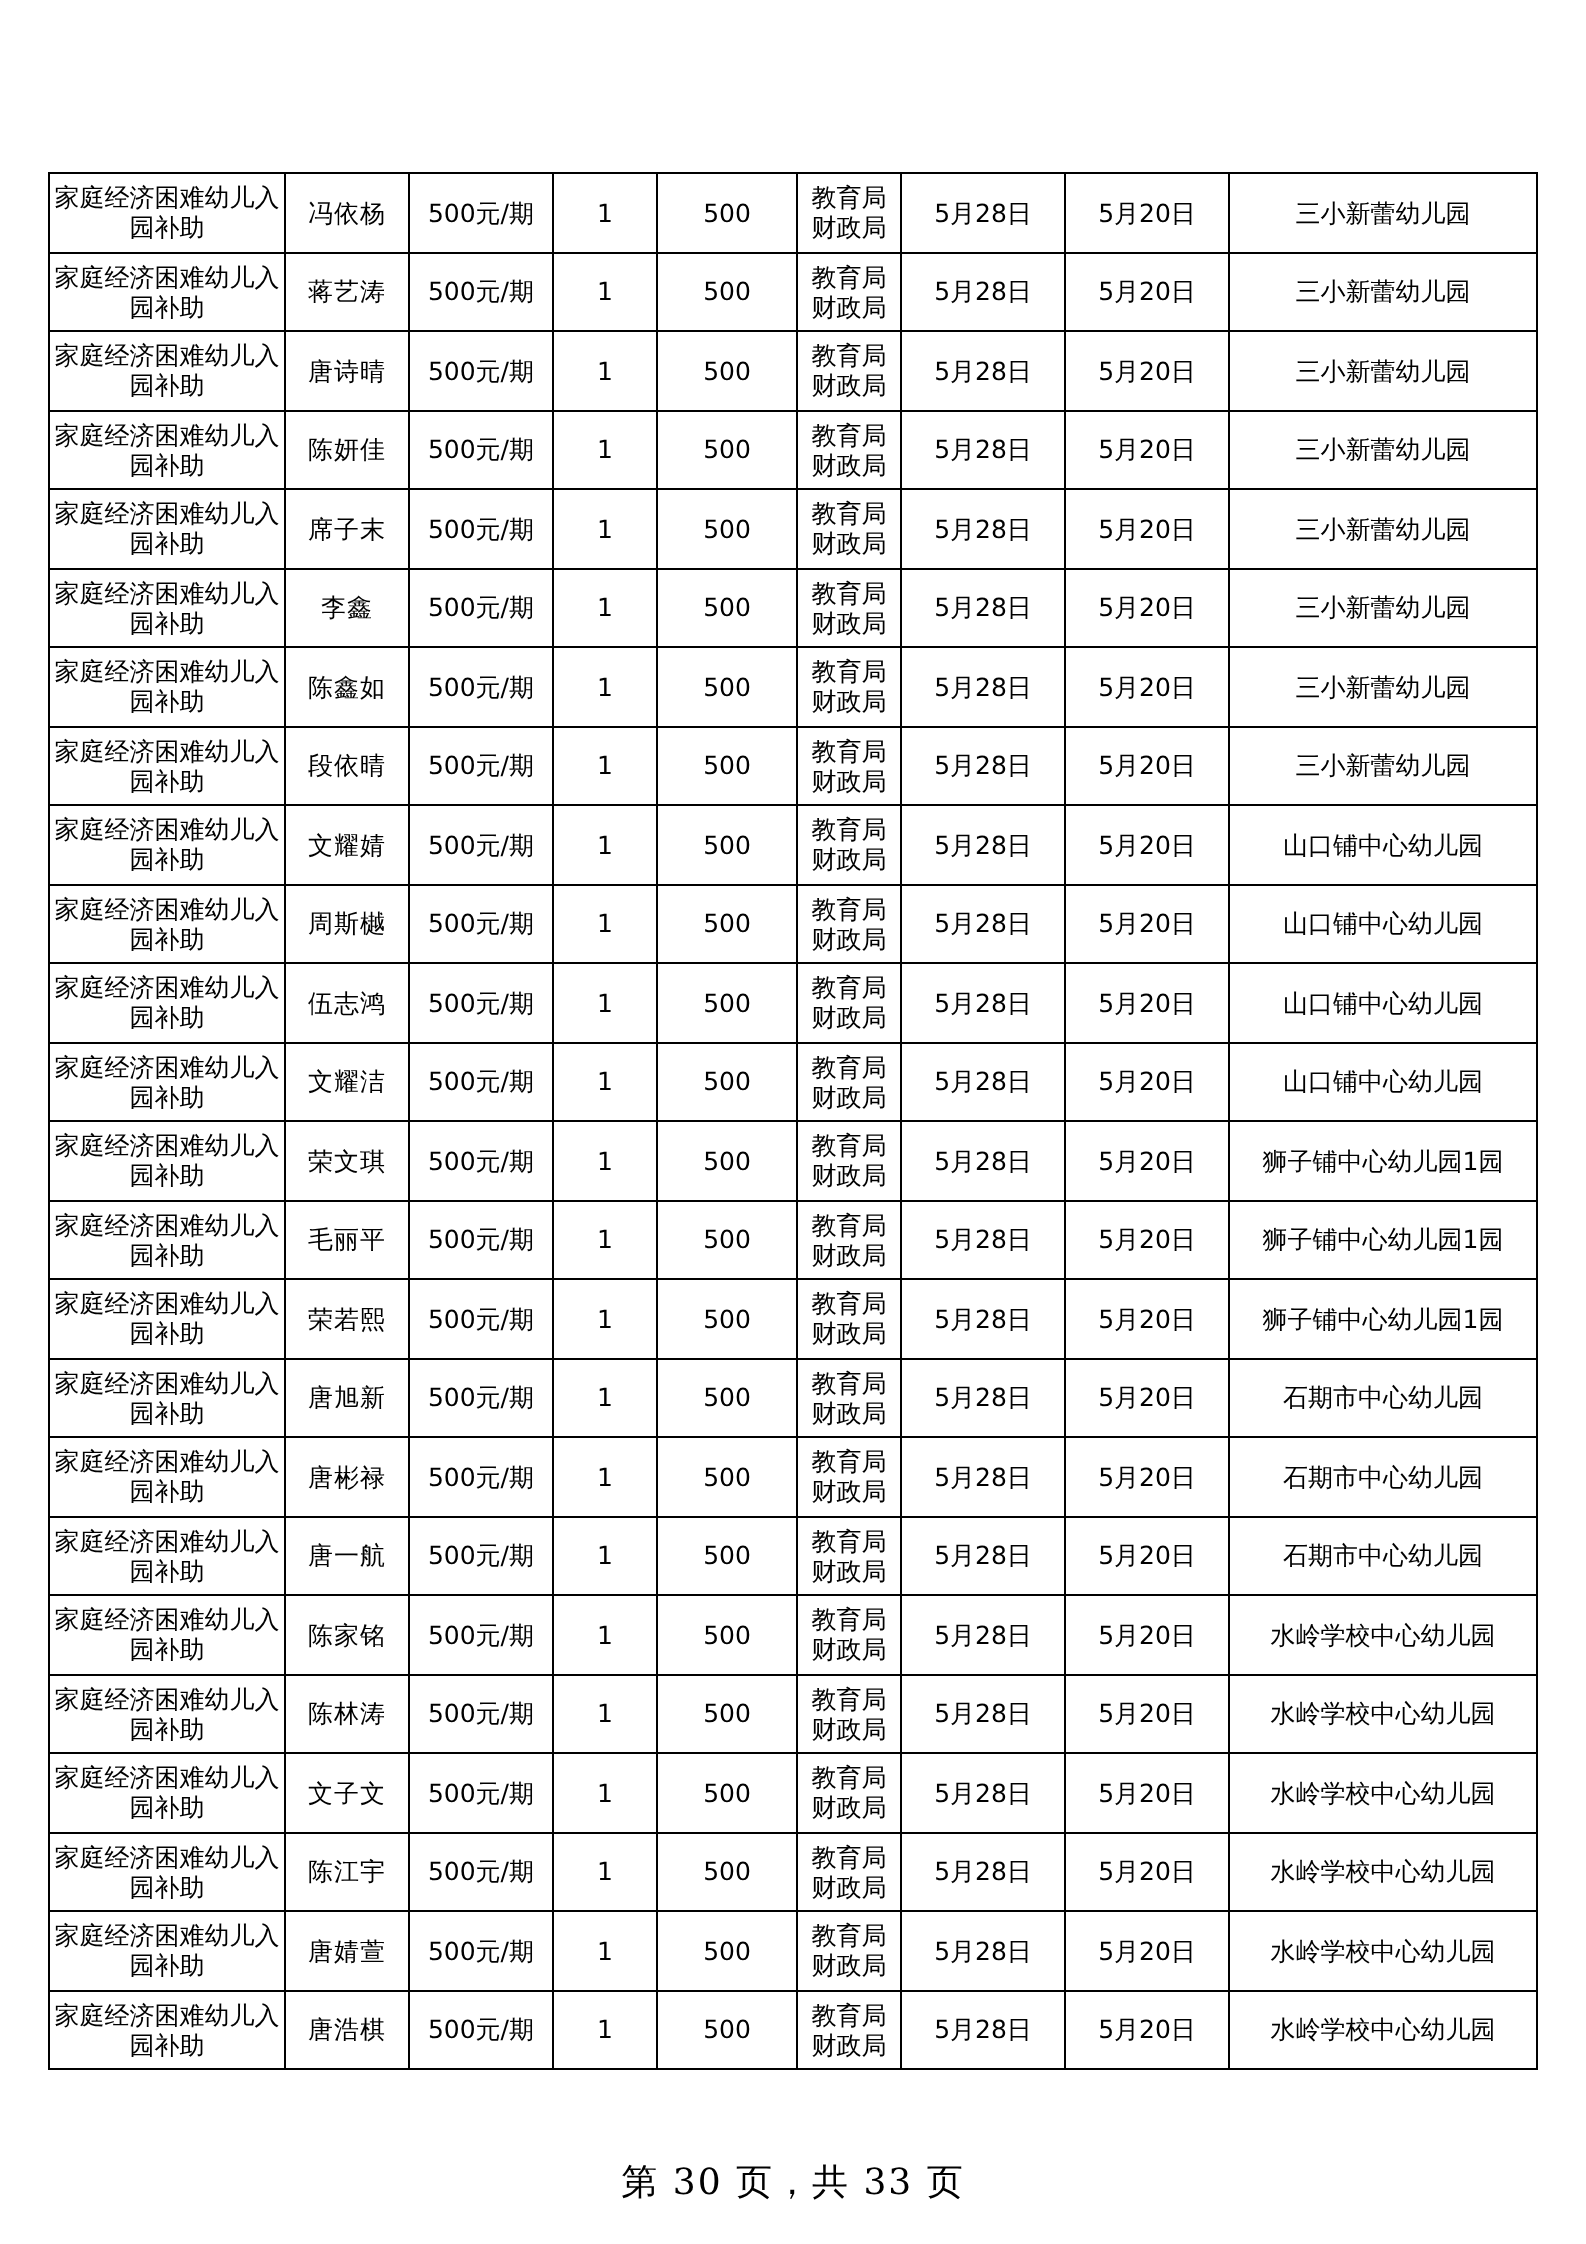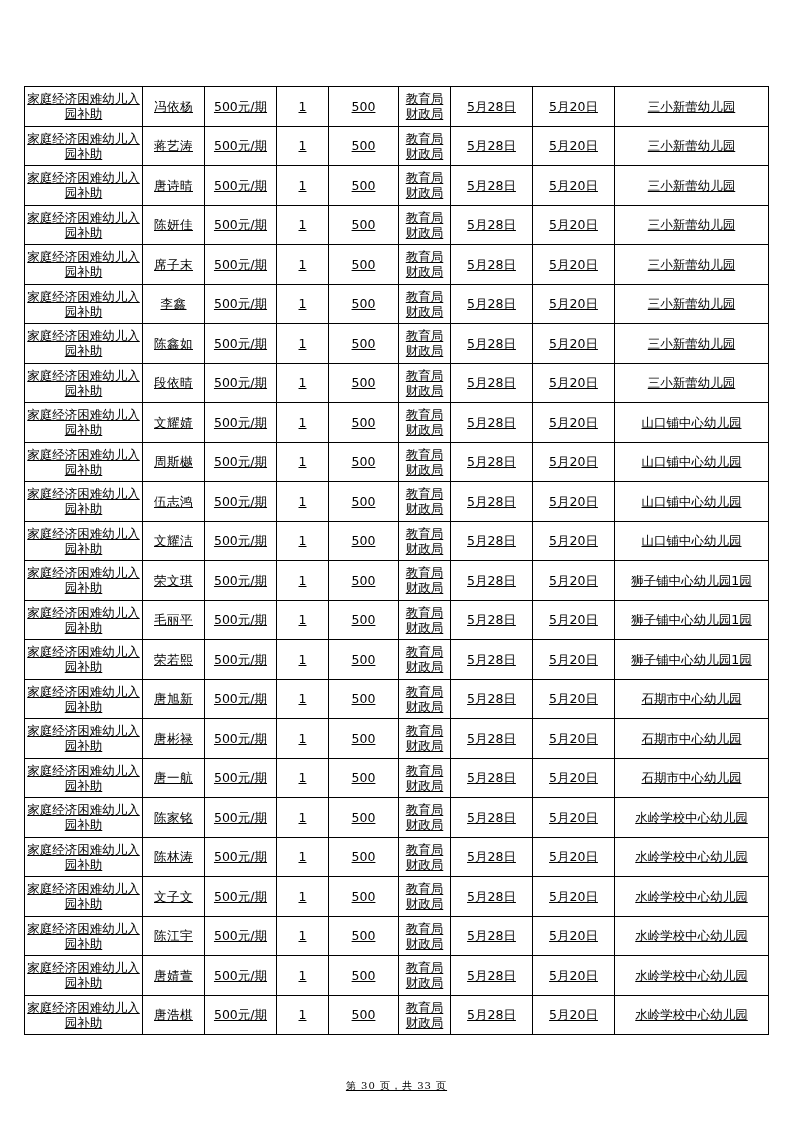--- a/index.html
+++ b/index.html
@@ -22,7 +22,6 @@
     display: flex;
     flex-direction: column;
     align-items: center;
-    text-decoration: underline;
   }
   table.subsidy-table {
     border-collapse: collapse;

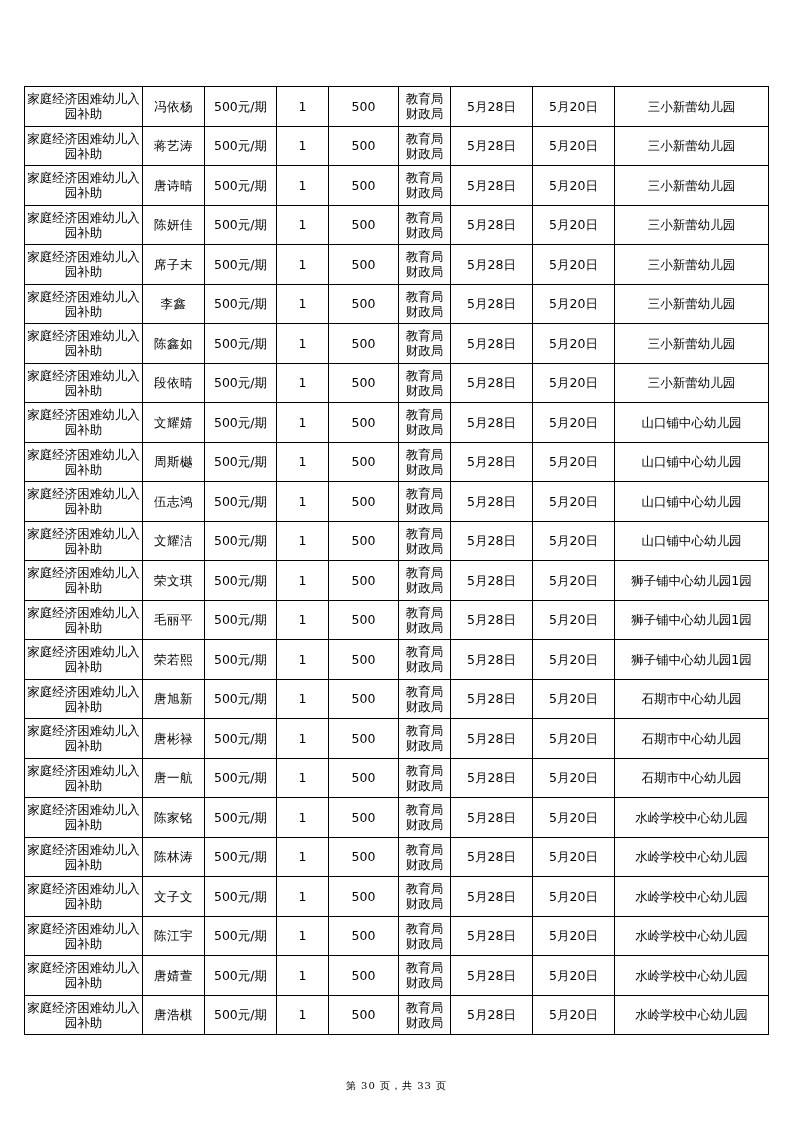--- a/index.html
+++ b/index.html
@@ -71,7 +71,7 @@
     margin-top: 44px;
     width: 100%;
     text-align: center;
-    font-size: 10px;
+    font-size: 18px;
     font-family: "DejaVu Serif", "Liberation Serif", serif;
     letter-spacing: 1px;
   }

